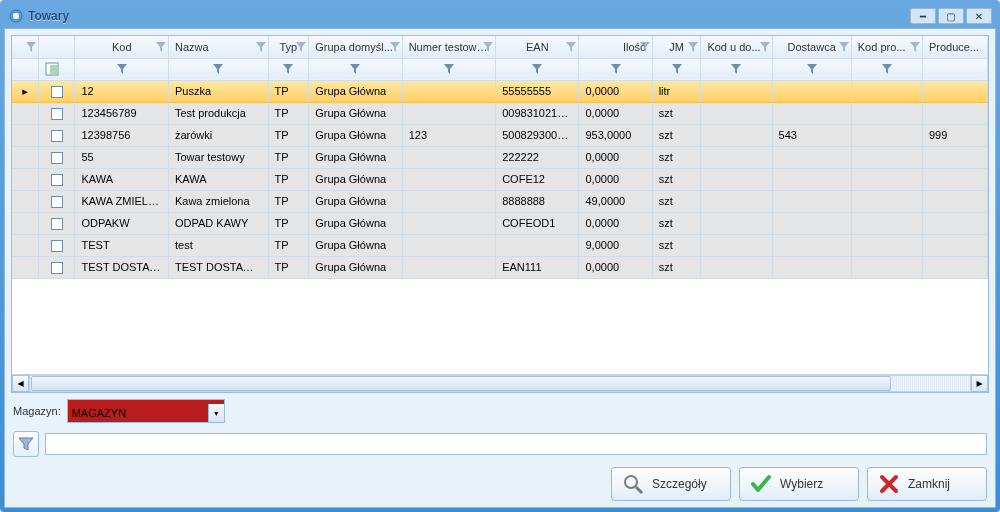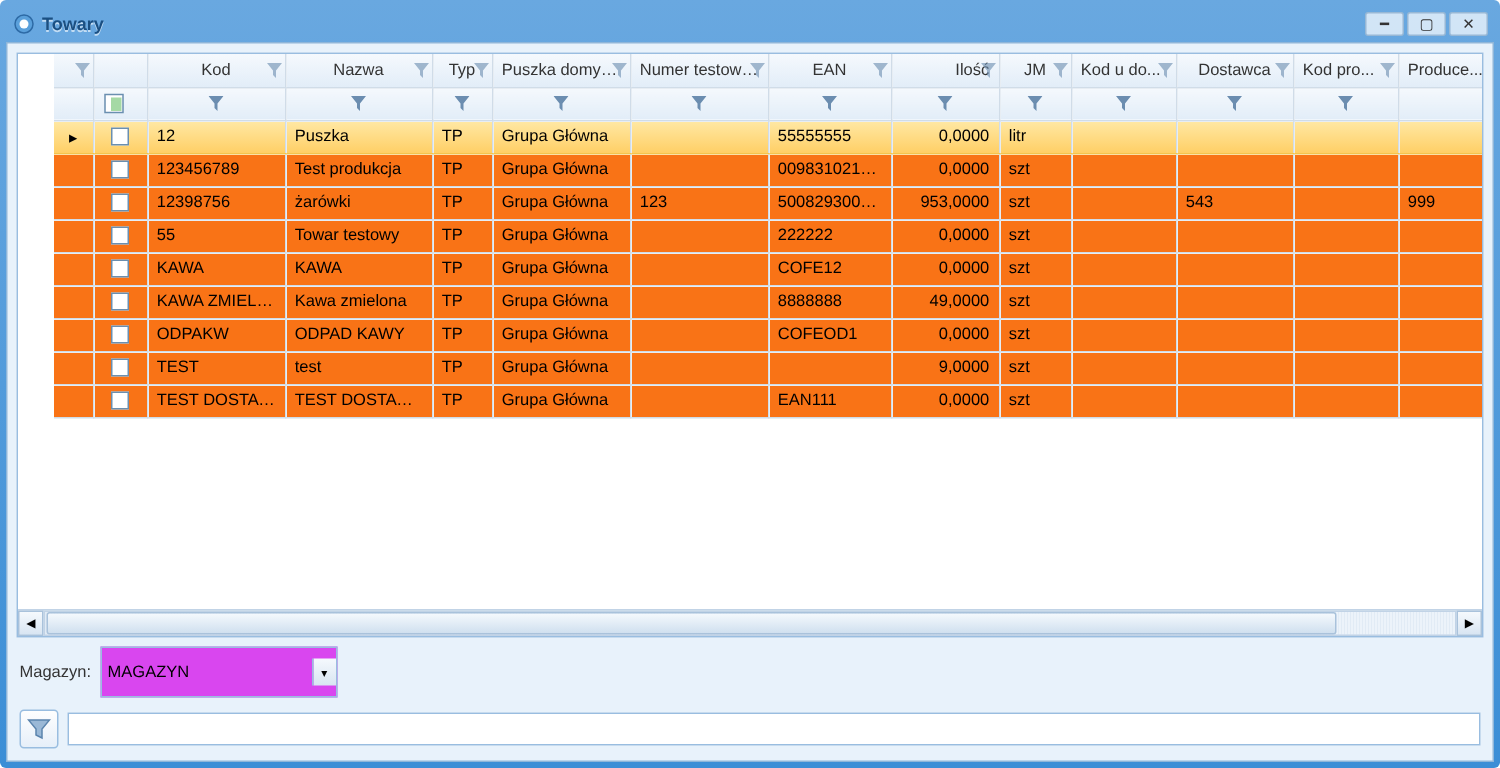--- a/index.html
+++ b/index.html
@@ -31,7 +31,7 @@
     background:#fff;
   }
   .grid {
-    flex:1; overflow:hidden; position:relative;margin-left:24px;
+    flex:1; overflow:hidden; position:relative;
   }
   table { border-collapse: collapse; width: 100%; table-layout: fixed; }
   th, td { border-right: 1px solid #d0dce8; border-bottom: 1px solid #d0dce8; height: 22px; padding: 0 6px; white-space: nowrap; overflow: hidden; text-overflow: ellipsis; font-size: 11px; text-align: left; }

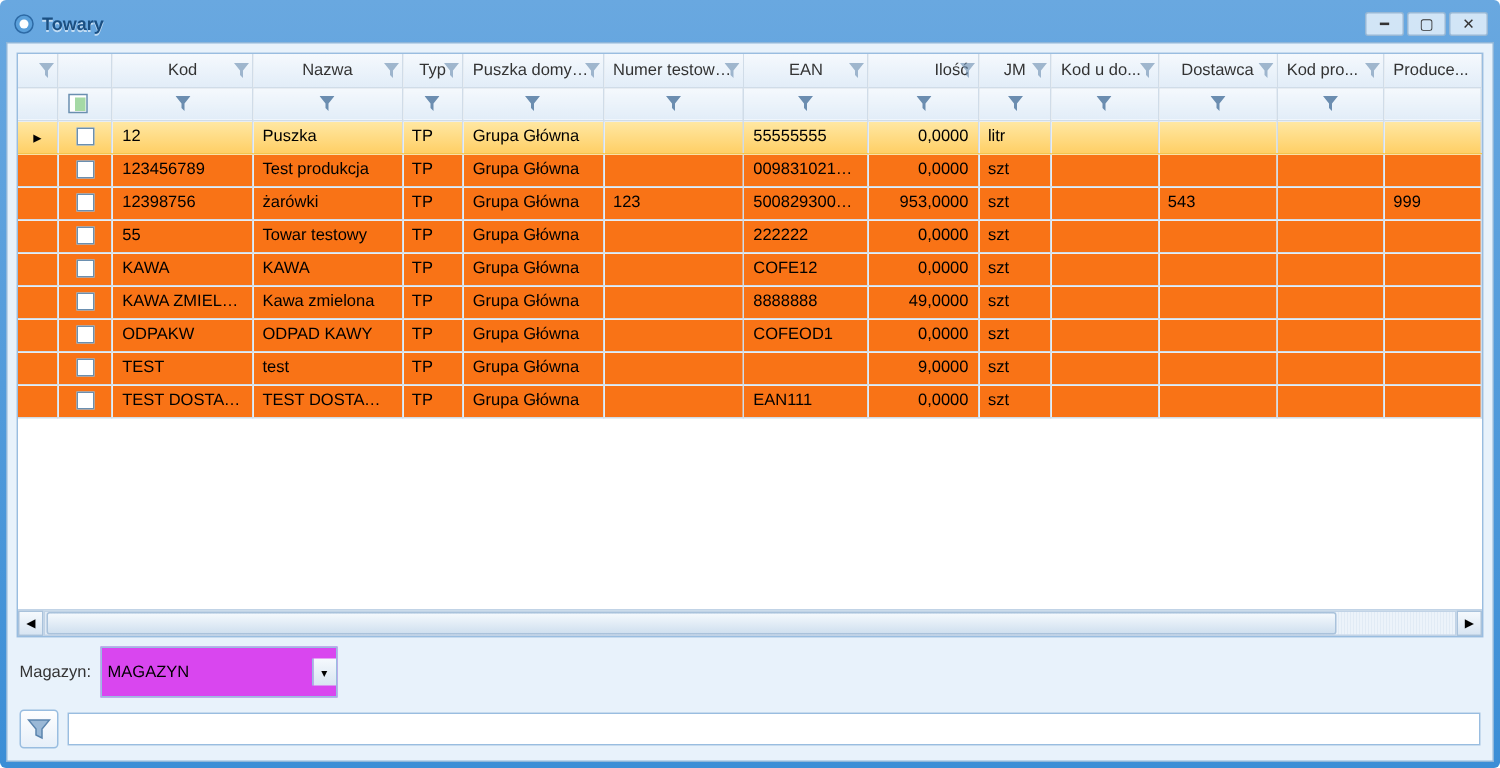--- a/index.html
+++ b/index.html
@@ -122,7 +122,7 @@
                       <path d="M0 0h10L6 5v5L4 8V5z" fill="#6b8db0"></path>
                     </svg>
                   </span></th>
-              <th style="text-align:center"><span>Nazwa</span><span class="filter-icon">
+              <th style="text-align:left"><span>Nazwa</span><span class="filter-icon">
                     <svg viewBox="0 0 10 10">
                       <path d="M0 0h10L6 5v5L4 8V5z" fill="#6b8db0"></path>
                     </svg>

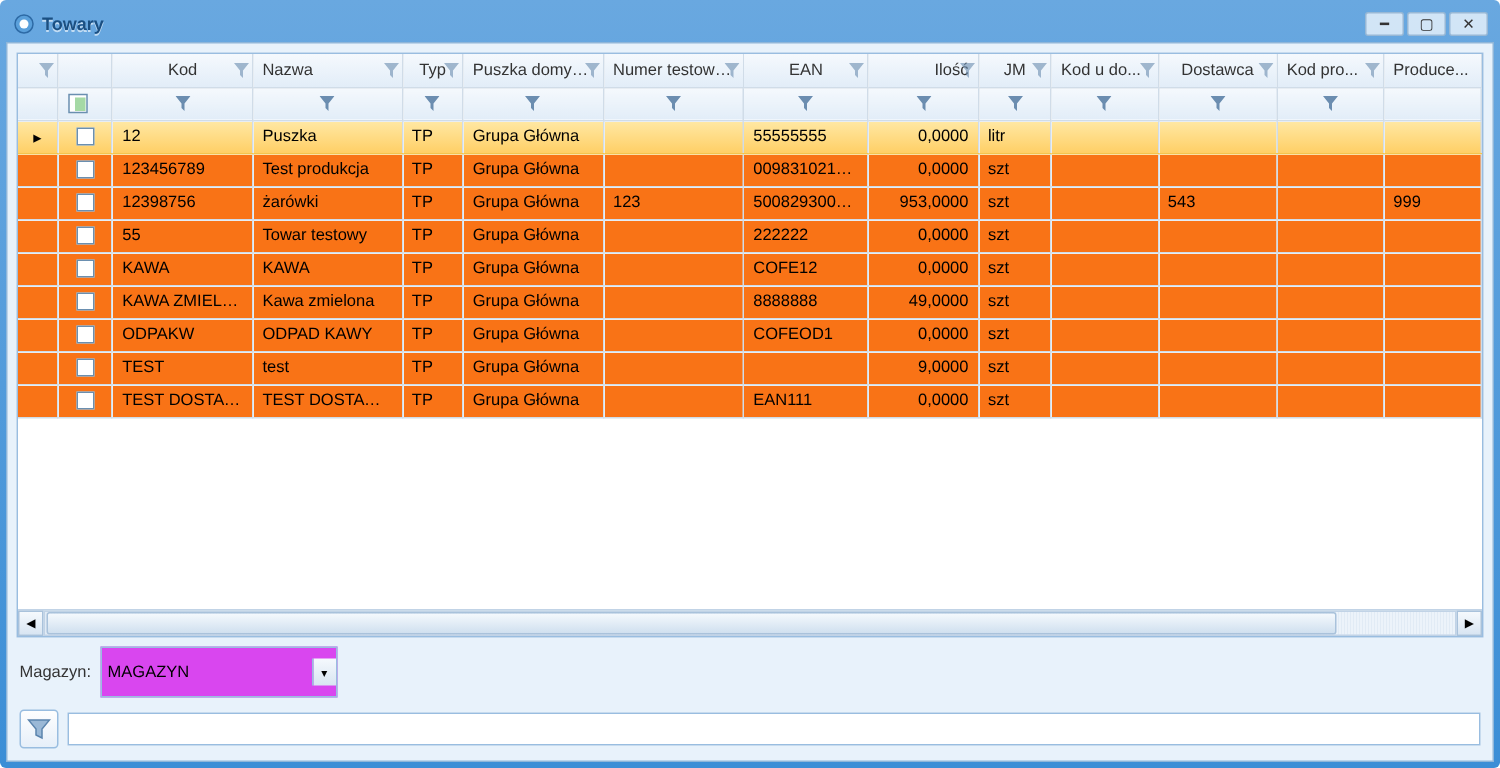--- a/index.html
+++ b/index.html
@@ -132,7 +132,7 @@
                       <path d="M0 0h10L6 5v5L4 8V5z" fill="#6b8db0"></path>
                     </svg>
                   </span></th>
-              <th><span>Puszka domyśl...</span><span class="filter-icon">
+              <th><span>Grupa domyśl...</span><span class="filter-icon">
                     <svg viewBox="0 0 10 10">
                       <path d="M0 0h10L6 5v5L4 8V5z" fill="#6b8db0"></path>
                     </svg>

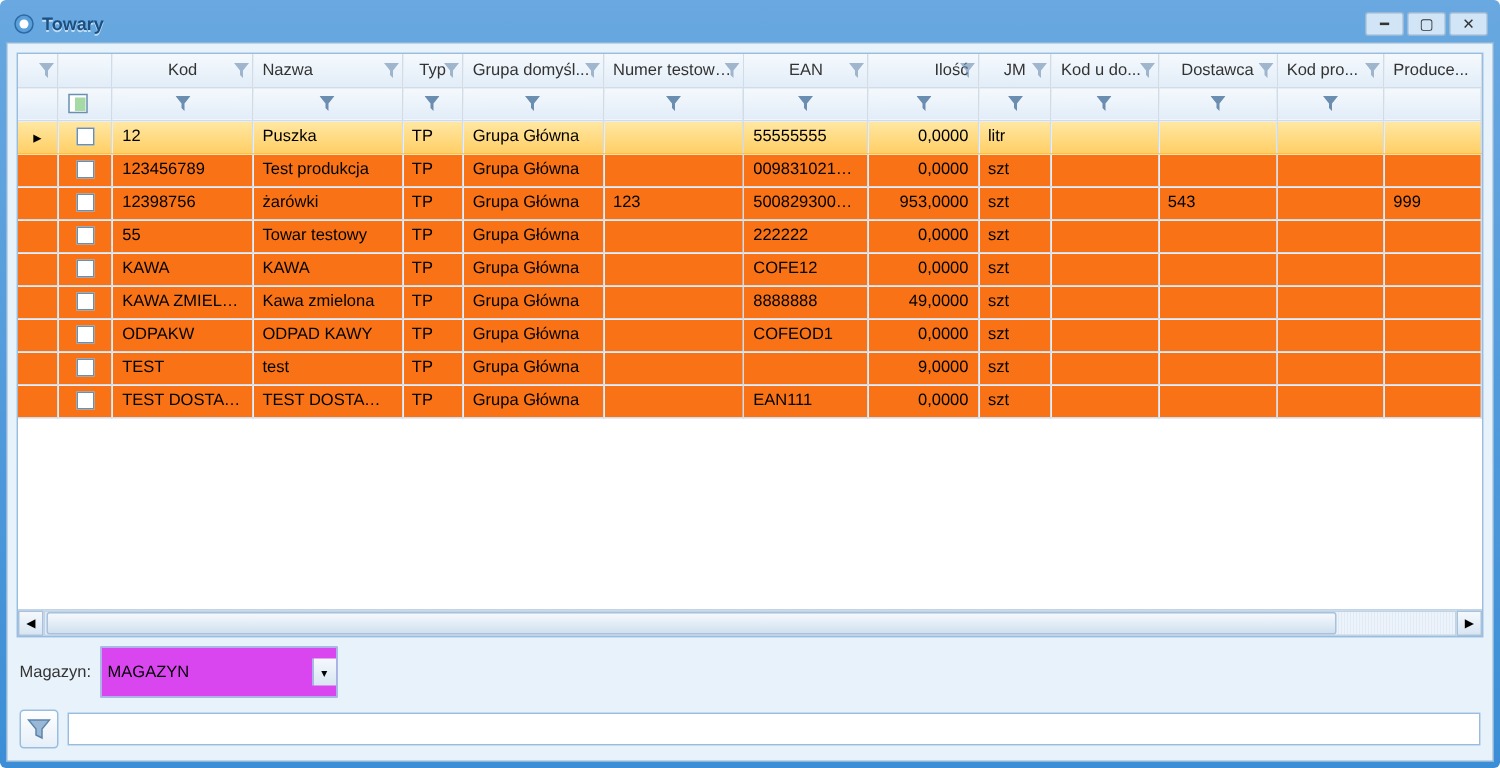--- a/index.html
+++ b/index.html
@@ -42,7 +42,7 @@
   .row { background:#f97316; }
   .row.selected { background: linear-gradient(#ffe9a6, #ffcf66); }
   .row.selected td { border-bottom-color:#f5c34d; }
-  .row td.num { text-align:right; }
+  .row td.num { }
   .chk { width:12px;height:12px;border:1px solid #6a8fb0; background:#fff; display:inline-block; vertical-align:middle;}
   .row-indicator { width:18px; text-align:center; padding:0;}
   .hscroll { height:18px; background:#e9f0f8; border-top:1px solid #c1d3e6; display:flex; align-items:center;}

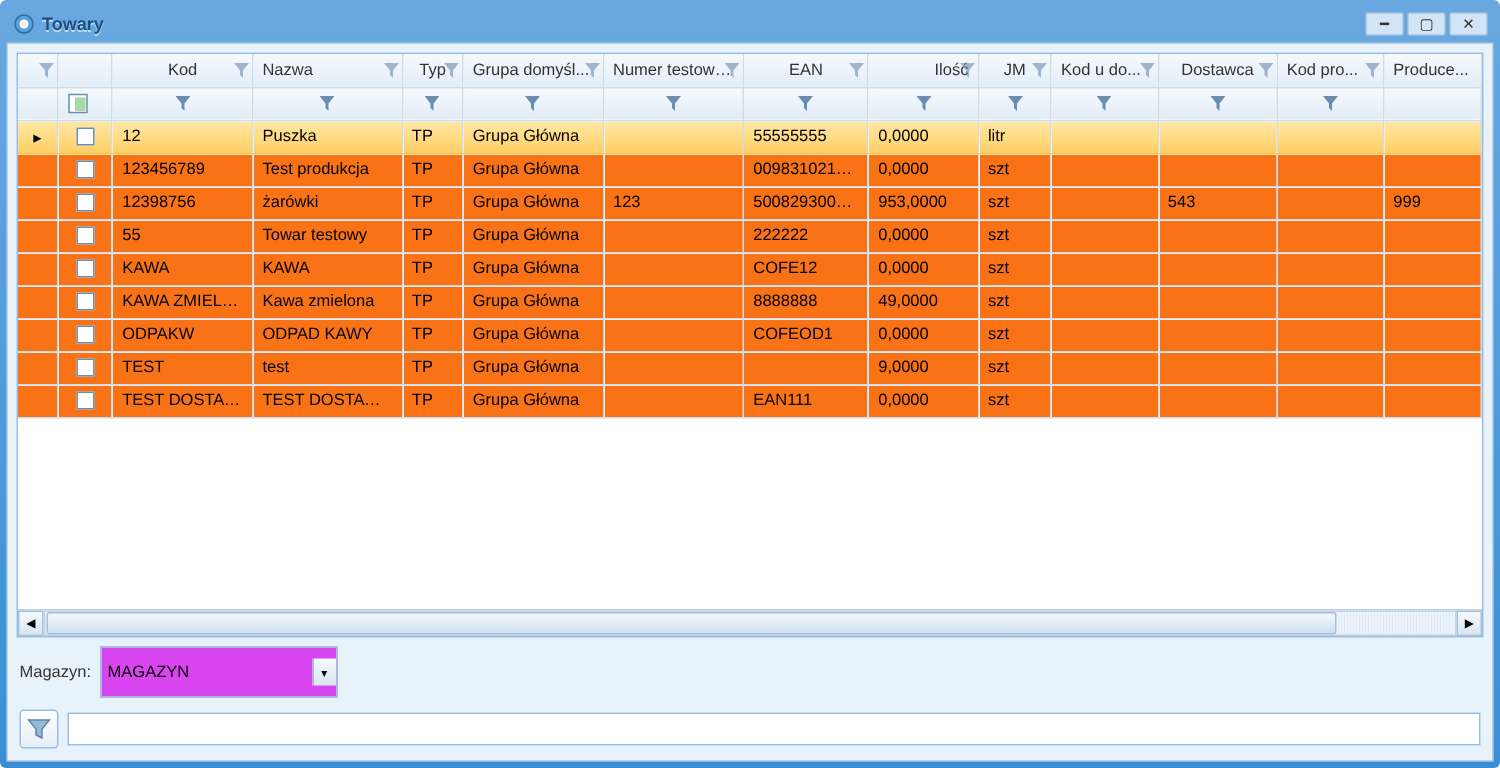--- a/index.html
+++ b/index.html
@@ -39,7 +39,7 @@
   .filter-icon { position:absolute; right:2px; top:50%; transform:translateY(-50%); width:10px; height:10px; opacity:0.6;}
   .filter-row td { background: linear-gradient(#f5f9fd,#e2edf8); }
   .filter-row td .funnel { width:10px;height:10px; display:block; margin:0 auto;}
-  .row { background:#f97316; }
+  .row { background:#e5e5e5; }
   .row.selected { background: linear-gradient(#ffe9a6, #ffcf66); }
   .row.selected td { border-bottom-color:#f5c34d; }
   .row td.num { }

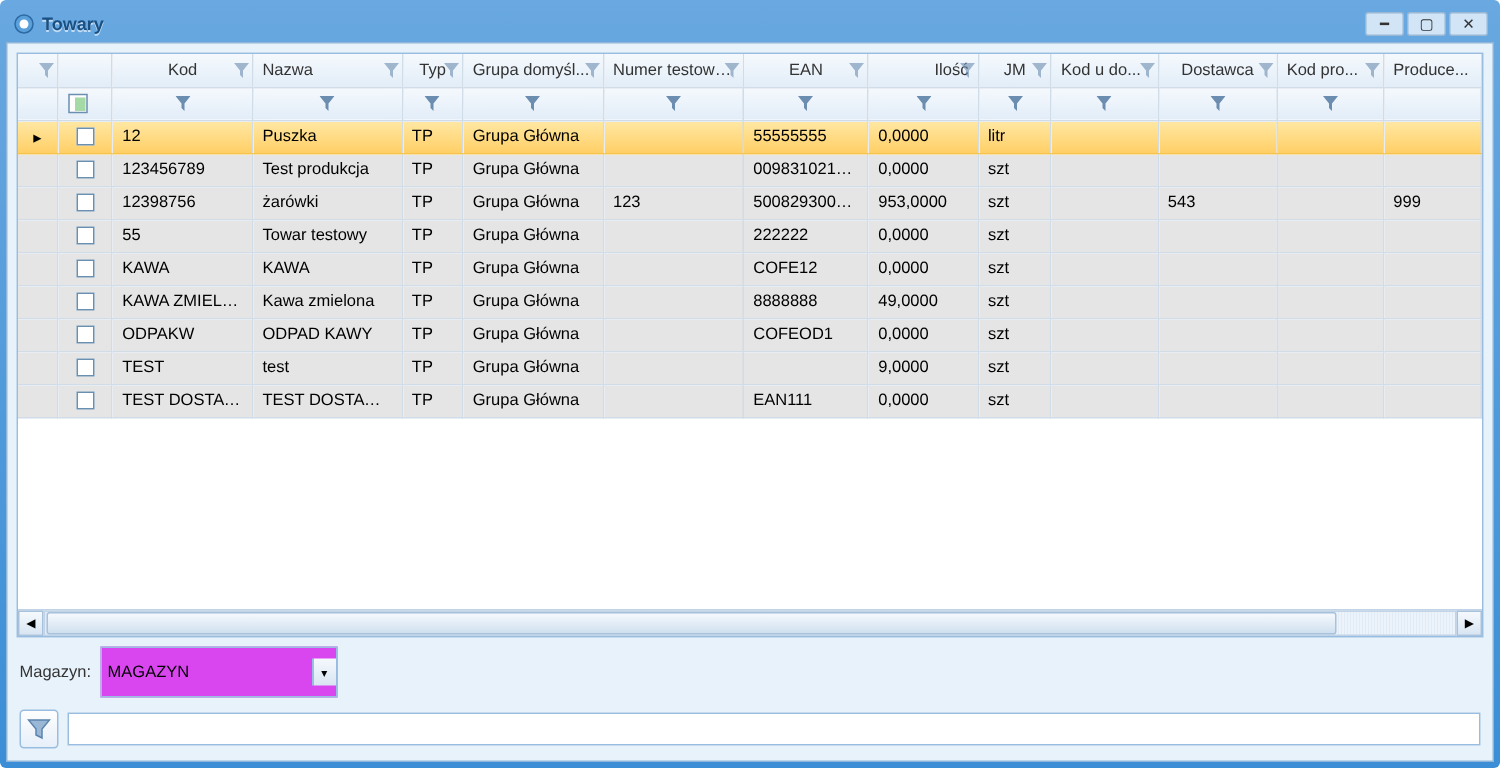--- a/index.html
+++ b/index.html
@@ -50,7 +50,7 @@
   .hscroll .track { flex:1; background:repeating-linear-gradient(90deg,#e1ebf5,#e1ebf5 1px,#ecf3fa 1px,#ecf3fa 2px); height:17px; position:relative; border:1px solid #c1d3e6;}
   .hscroll .thumb { position:absolute; left:1px; top:0px; height:15px; width:860px; background:linear-gradient(#f5f9fd,#d0e0ef); border:1px solid #a9c2db; border-radius:2px;}
   .btm-row { display:flex; align-items:center; gap:6px; padding:2px 2px;}
-  .combo { display:inline-flex; align-items:center; border:1px solid #99bde0; background:#d946ef; height:34px; }
+  .combo { display:inline-flex; align-items:flex-end; border:1px solid #99bde0; background:#b91c1c; height:24px; }
   .combo input { border:none; outline:none; font-size:11px; padding:0 4px; height:18px; width:140px; background:transparent;}
   .combo .dd { width:16px; height:18px; background:linear-gradient(#f5f9fd,#d8e5f2); border-left:1px solid #99bde0; display:flex;align-items:center;justify-content:center;font-size:8px;cursor:pointer;}
   .filter-bar { display:flex; align-items:center; gap:6px; padding:2px; }

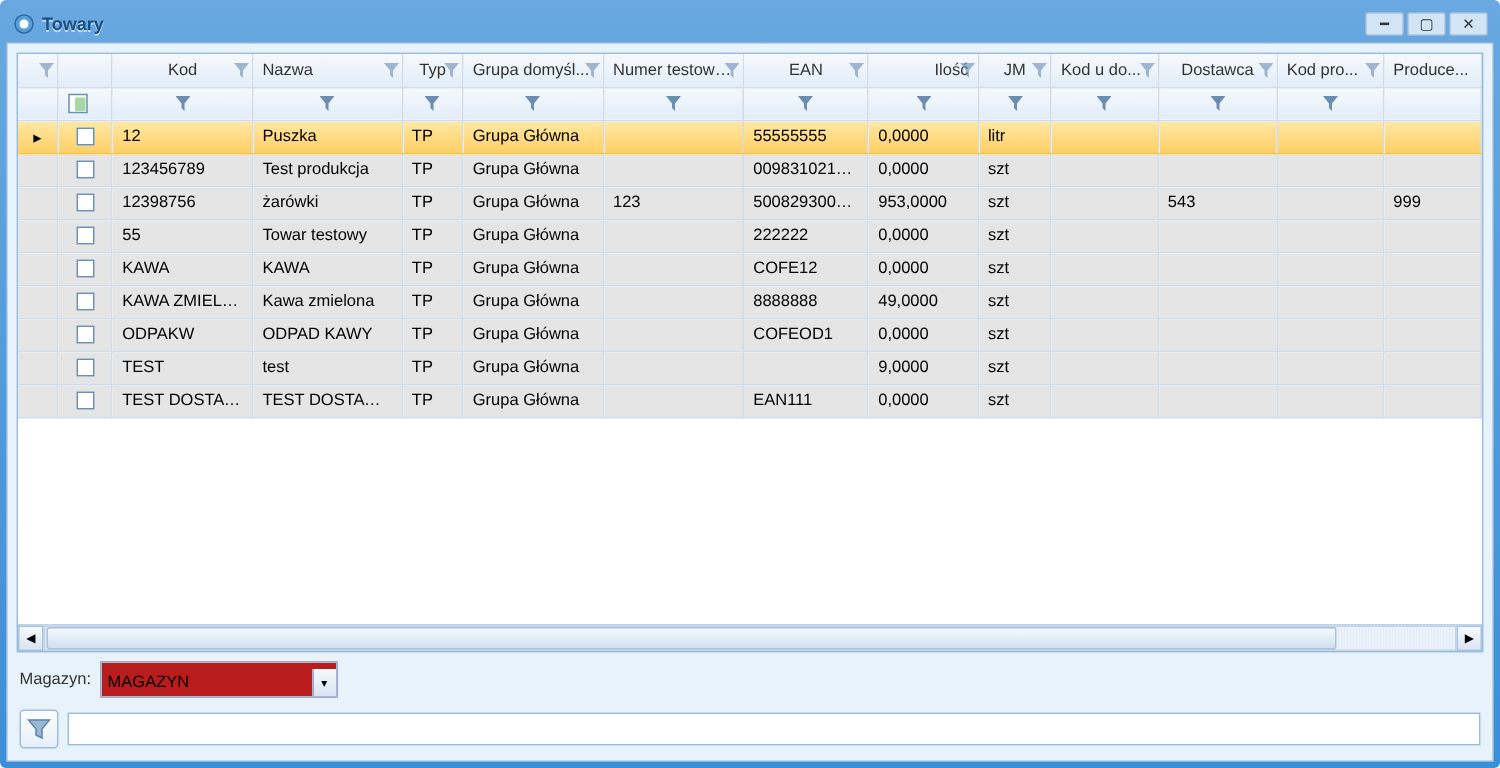--- a/index.html
+++ b/index.html
@@ -434,6 +434,33 @@
       <input class="search-box" style="">
     </div>
 
+    <div class="buttons">
+      <div class="btn">
+        <span class="bicon">
+            <svg viewBox="0 0 22 22">
+              <circle cx="9" cy="9" r="6" fill="none" stroke="#7a7a7a" stroke-width="2"></circle>
+              <line x1="14" y1="14" x2="20" y2="20" stroke="#7a7a7a" stroke-width="3"></line>
+            </svg>
+          </span>
+        <span>Szczegóły</span>
+      </div>
+      <div class="btn">
+        <span class="bicon">
+            <svg viewBox="0 0 22 22">
+              <path d="M3 11l5 6L19 4" fill="none" stroke="#3ab54a" stroke-width="4" stroke-linecap="round" stroke-linejoin="round"></path>
+            </svg>
+          </span>
+        <span>Wybierz</span>
+      </div>
+      <div class="btn">
+        <span class="bicon">
+            <svg viewBox="0 0 22 22">
+              <path d="M4 4l14 14M18 4L4 18" stroke="#c52b2b" stroke-width="4" stroke-linecap="round"></path>
+            </svg>
+          </span>
+        <span>Zamknij</span>
+      </div>
+    </div>
 
   </div>
 </div>

